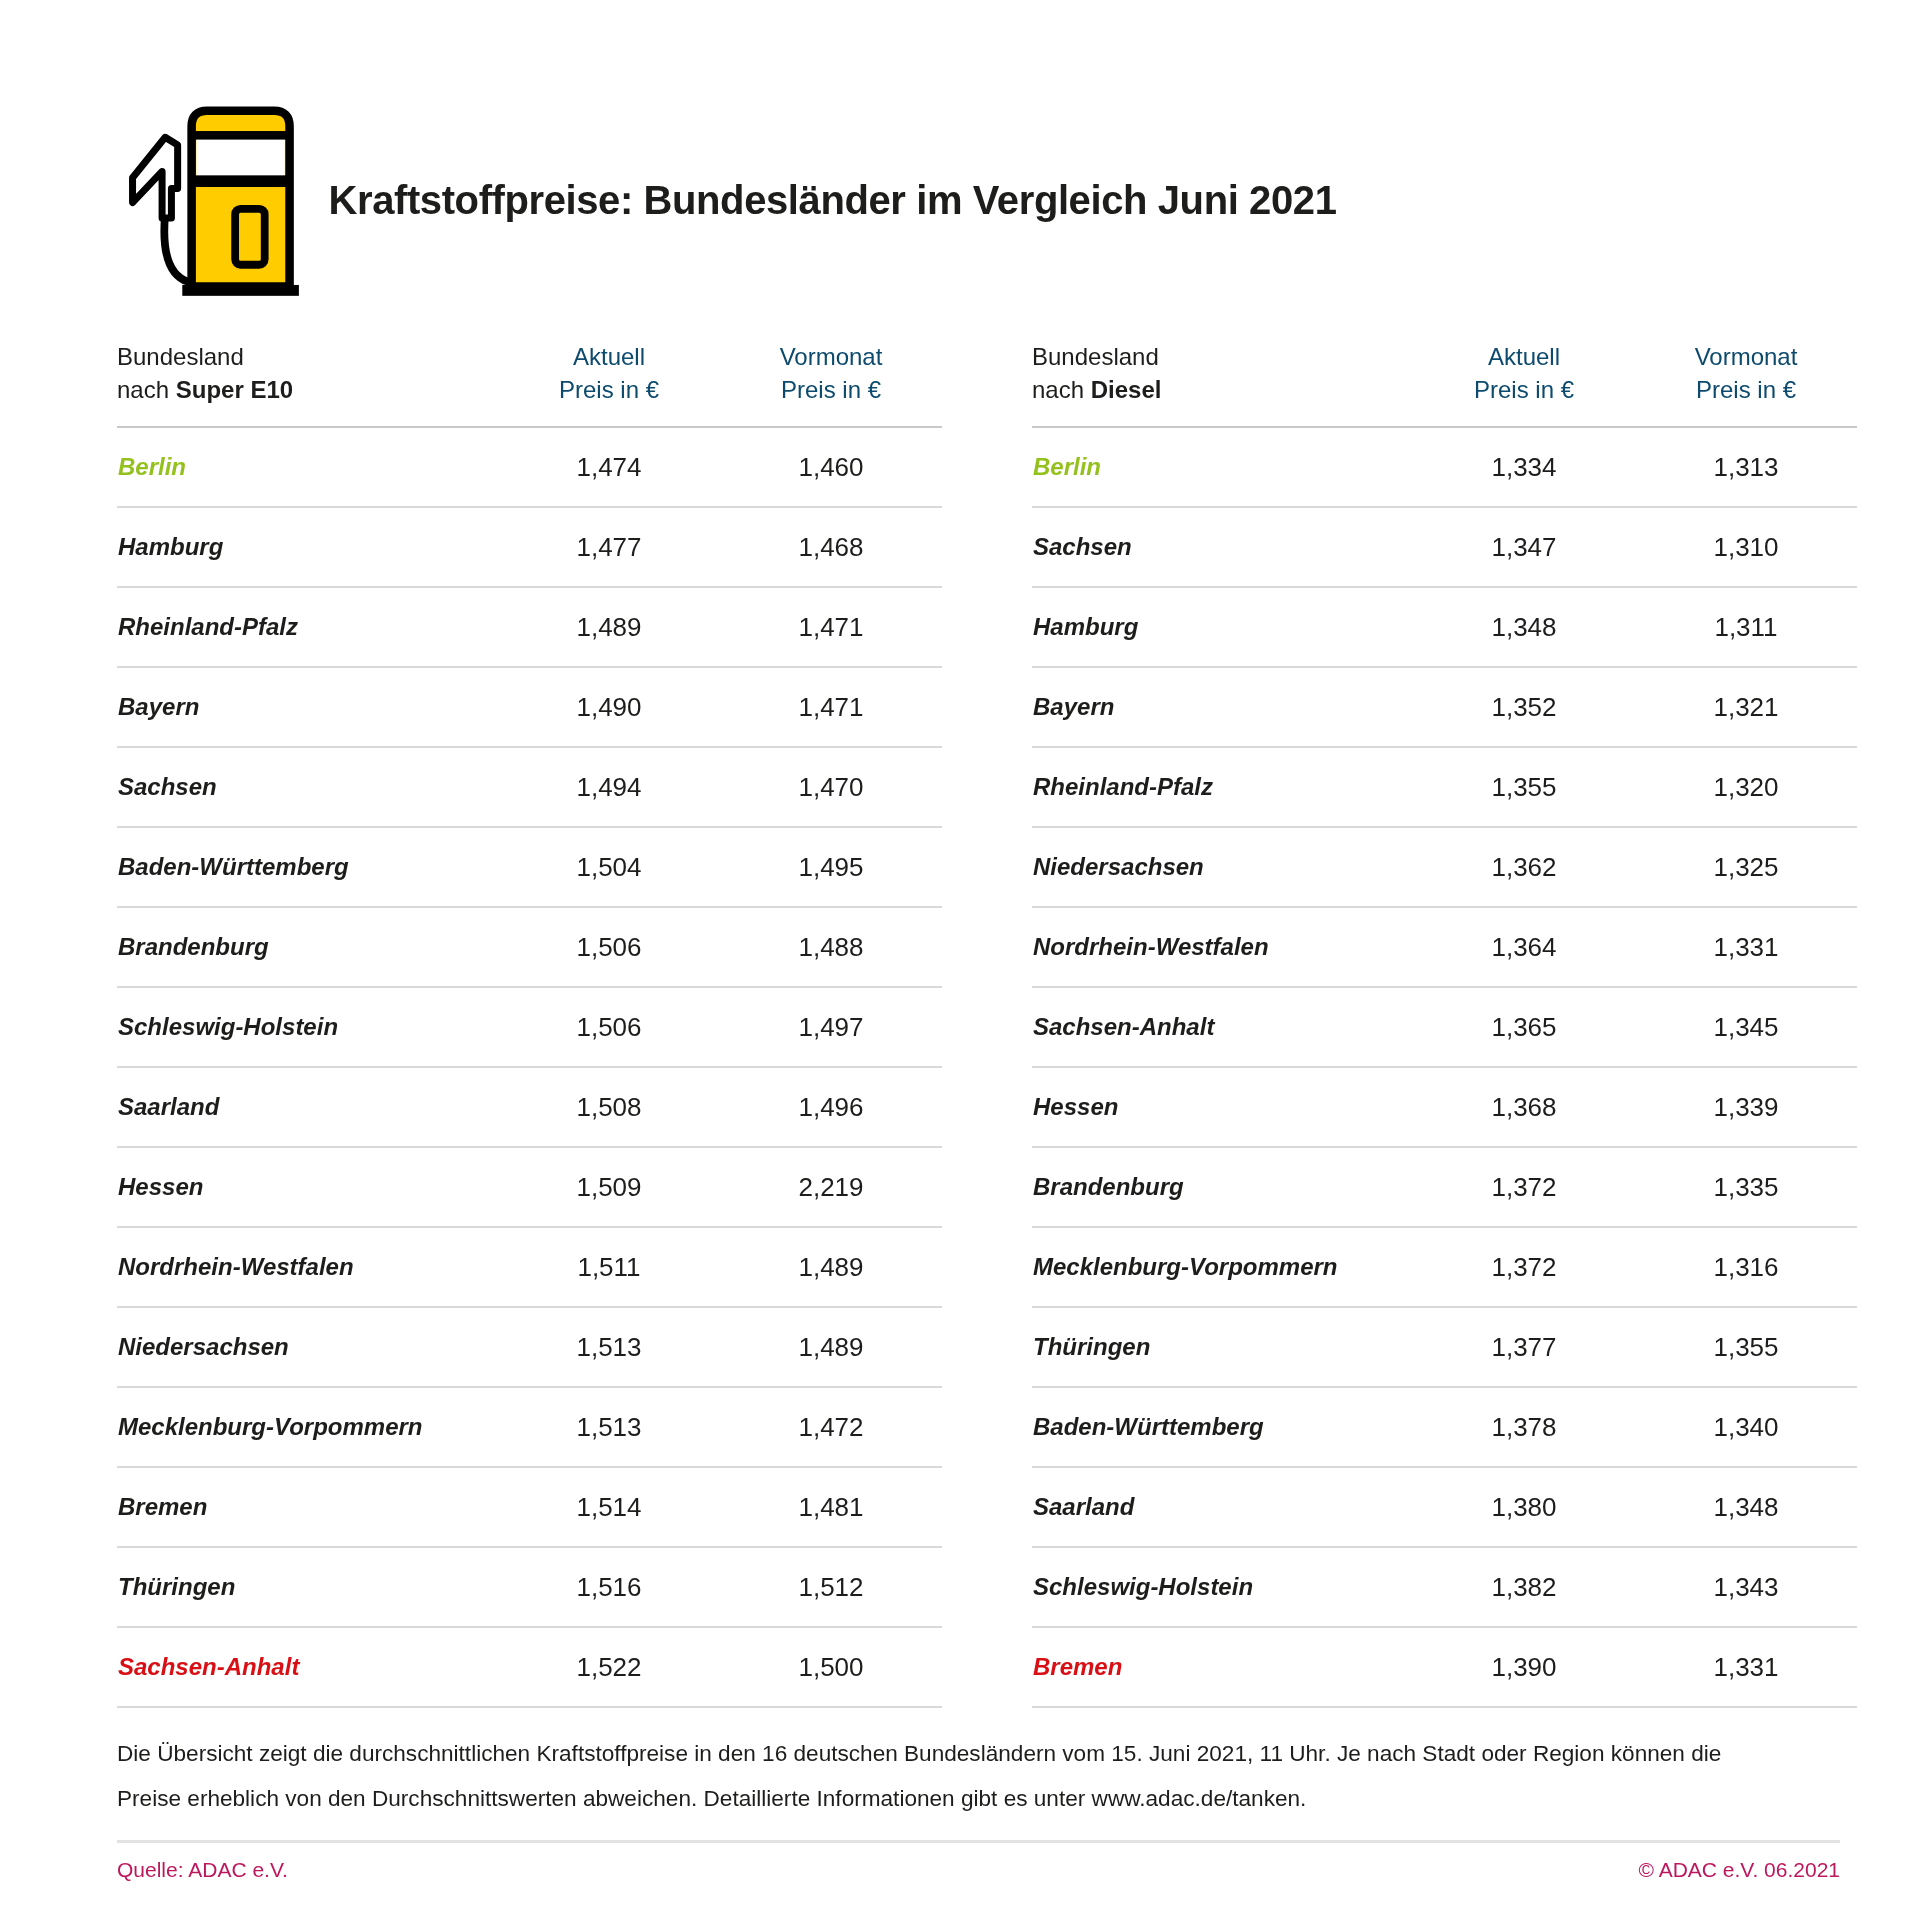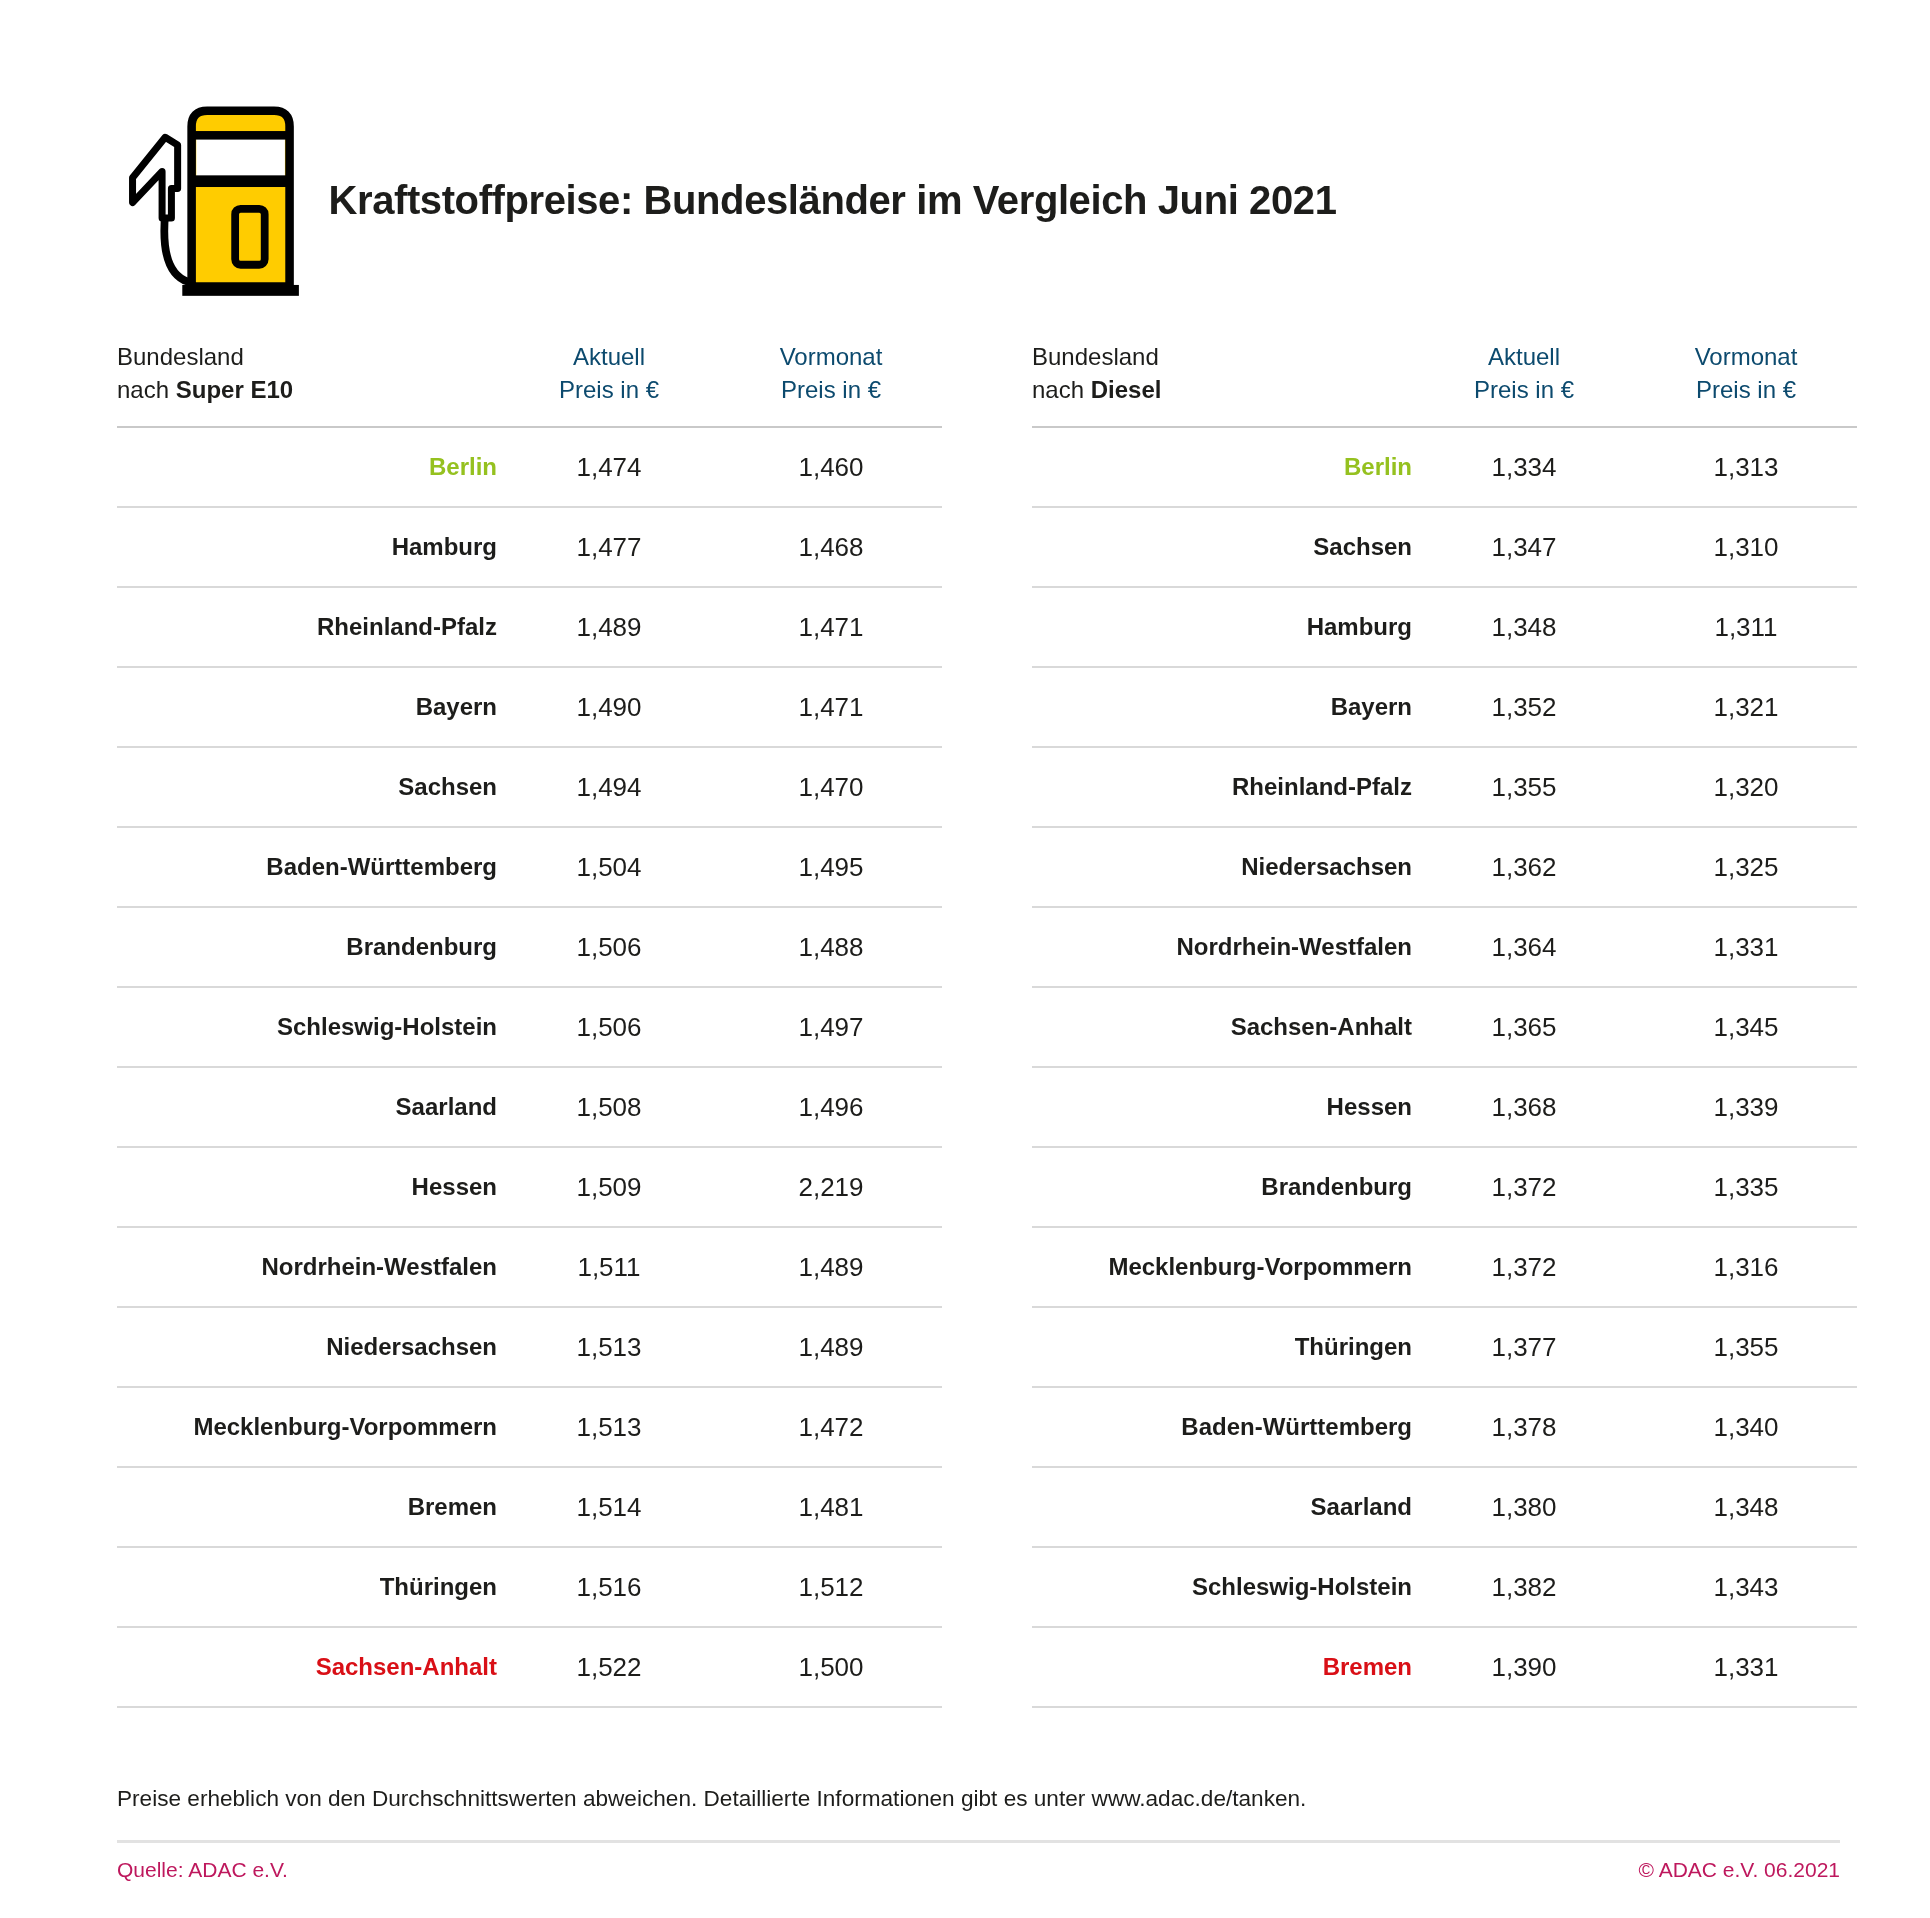--- a/index.html
+++ b/index.html
@@ -26,7 +26,7 @@
   th.h-name b{font-weight:bold;}
   th.h-num{text-align:center;color:#0c4a6e;}
   tbody td{height:76px;border-bottom:2.3px solid #d9d9d9;}
-  td.state{font-size:24px;font-weight:bold;text-align:right;color:#1d1d1b;}
+  td.state{font-size:24px;font-weight:bold;text-align:left;color:#1d1d1b;font-style:italic;}
   td.state.green{color:var(--green,#95C11F);}
   td.state.red{color:var(--red,#D90F16);}
   td.num{font-size:26px;text-align:center;color:#1d1d1b;}

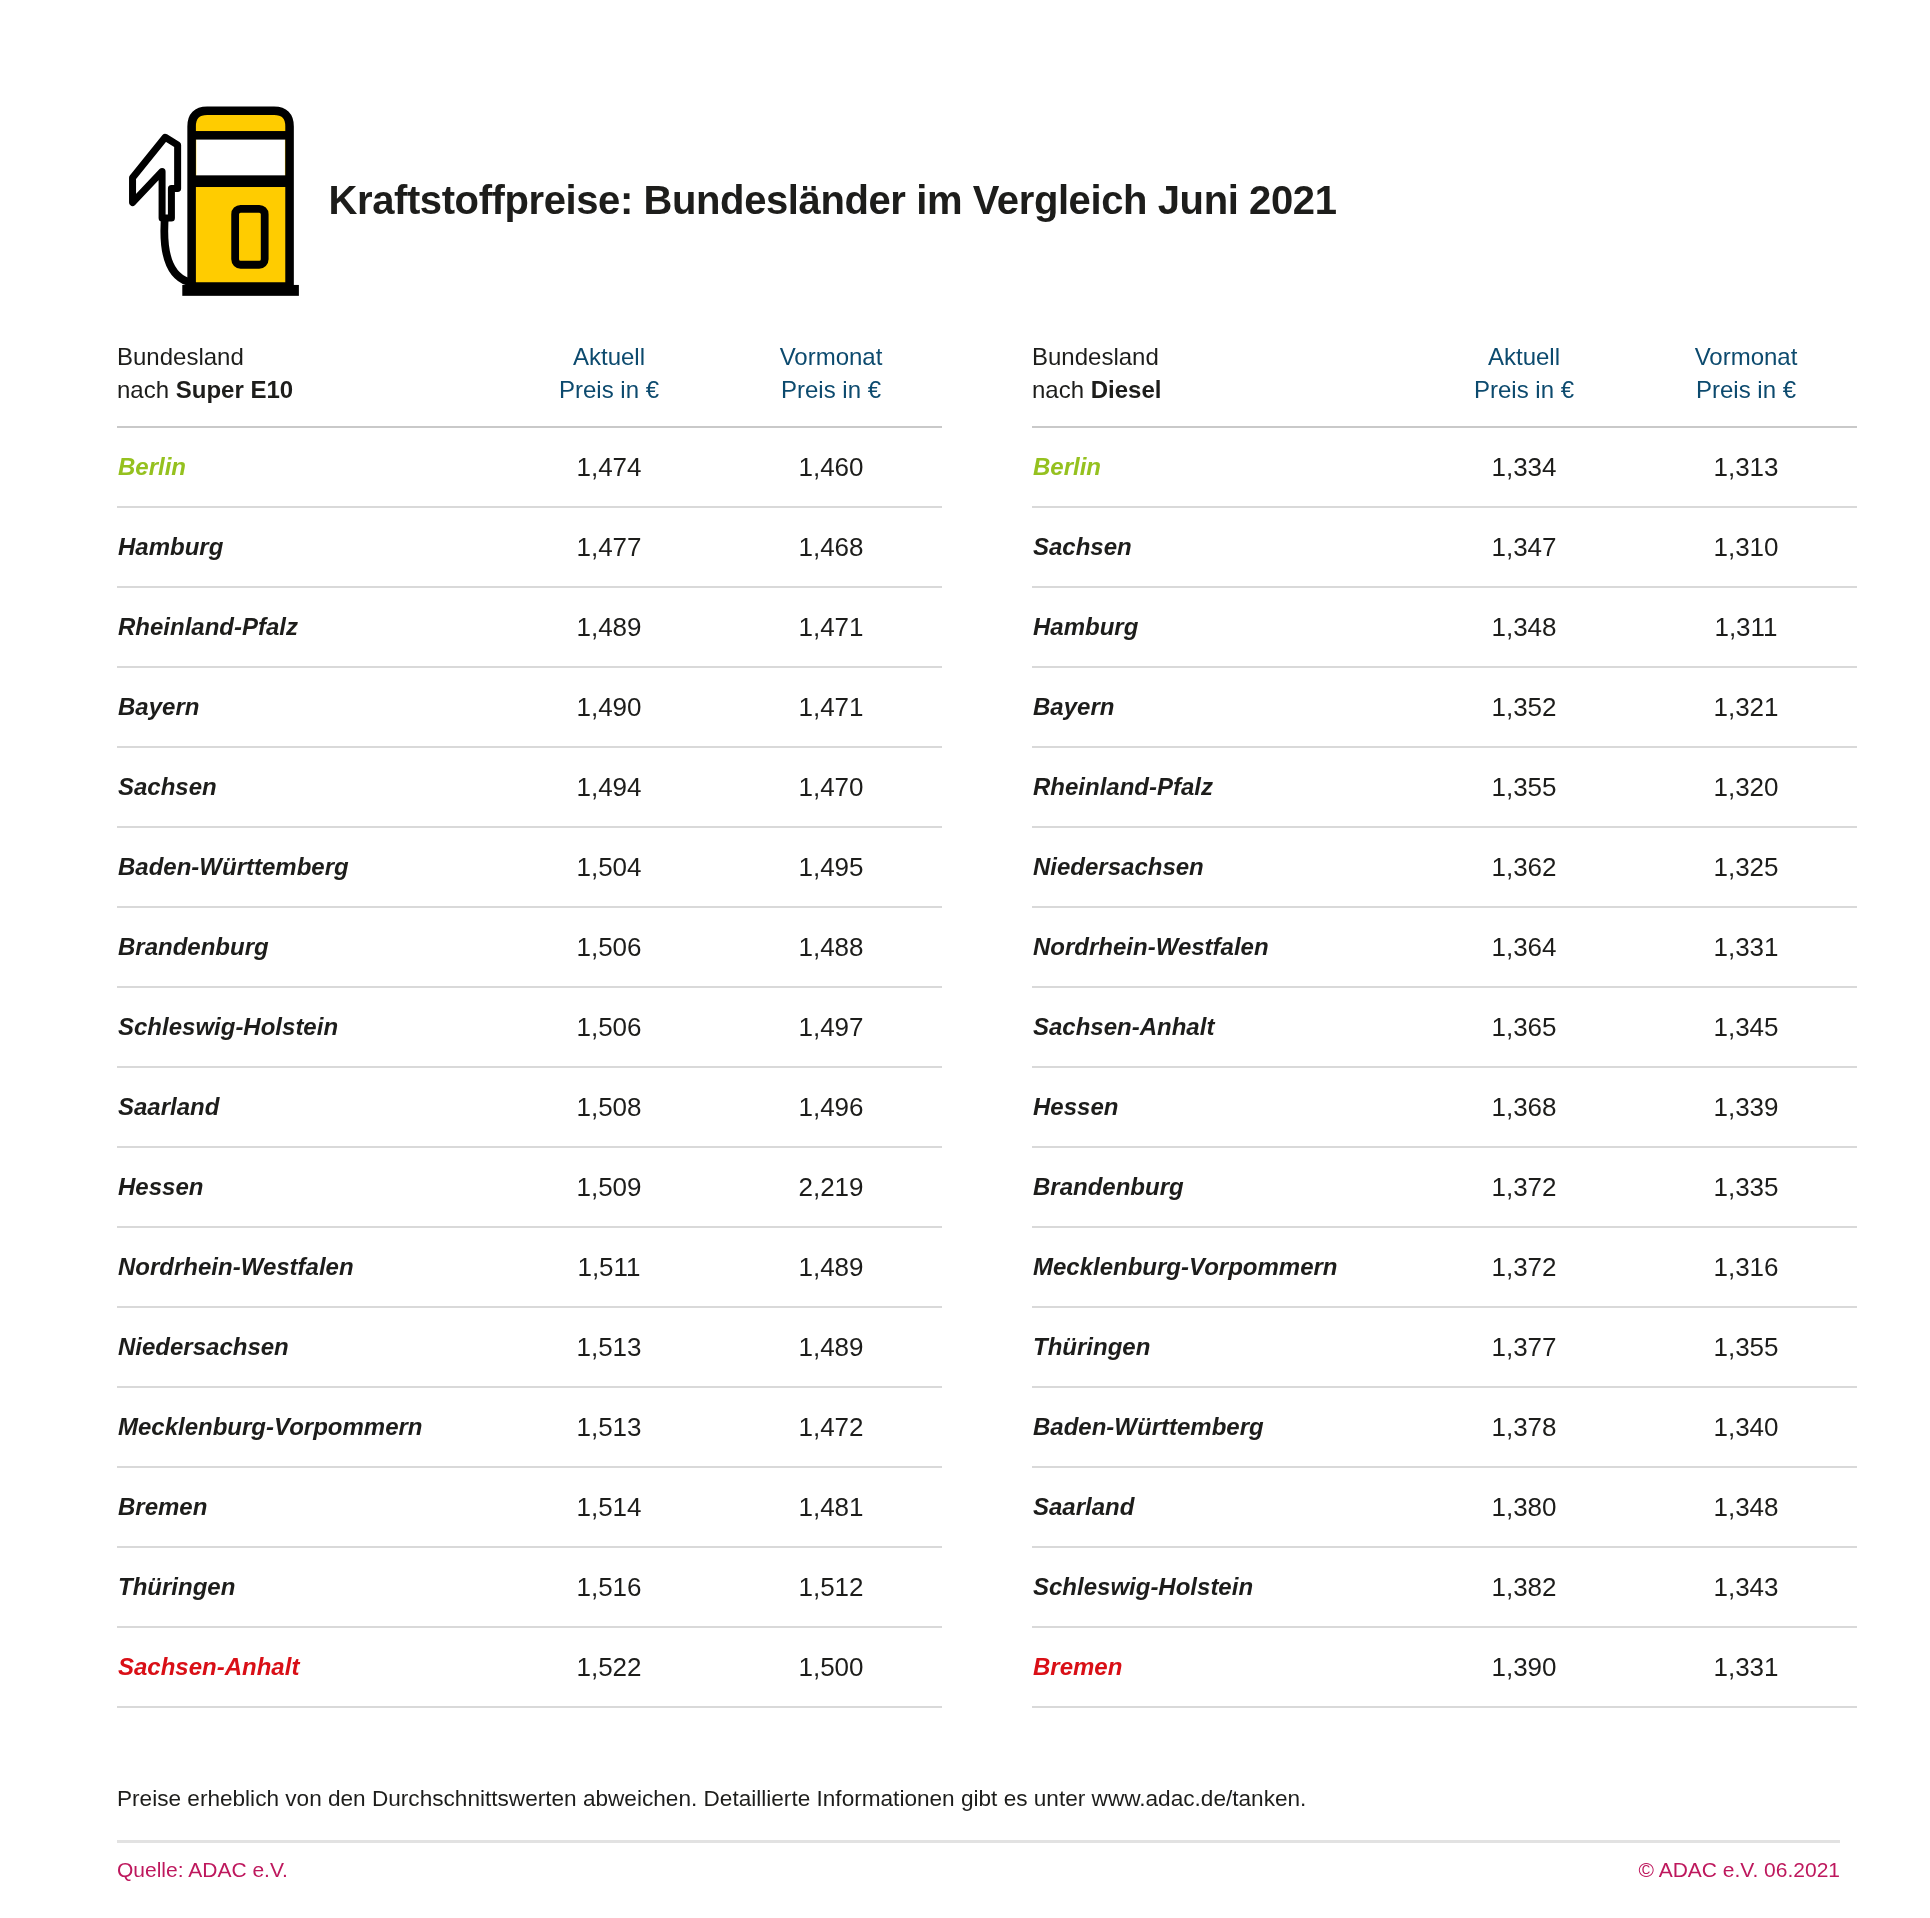--- a/index.html
+++ b/index.html
@@ -280,7 +280,7 @@
   </main>
 
   <p class="footnote">
-    <br>
+    <span>Die Übersicht zeigt die durchschnittlichen Kraftstoffpreise in den 16 deutschen Bundesländern vom 15. Juni 2021, 11 Uhr. Je nach Stadt oder Region können die</span><br>
     <span>Preise erheblich von den Durchschnittswerten abweichen. Detaillierte Informationen gibt es unter www.adac.de/tanken.</span>
   </p>
 

